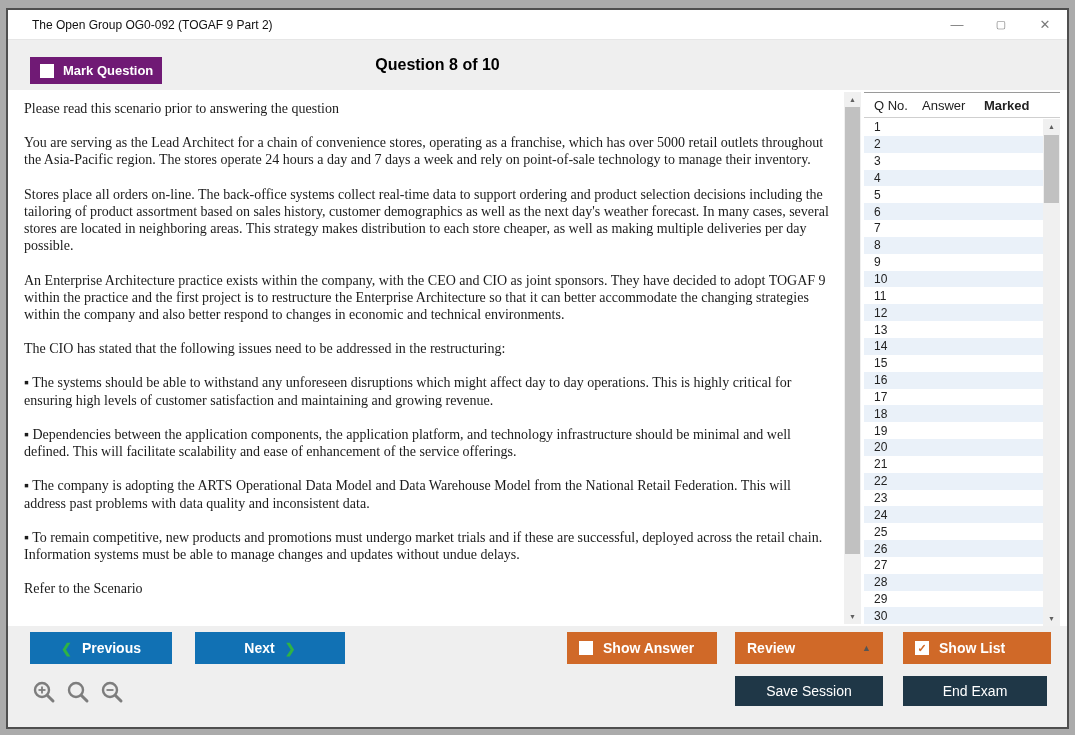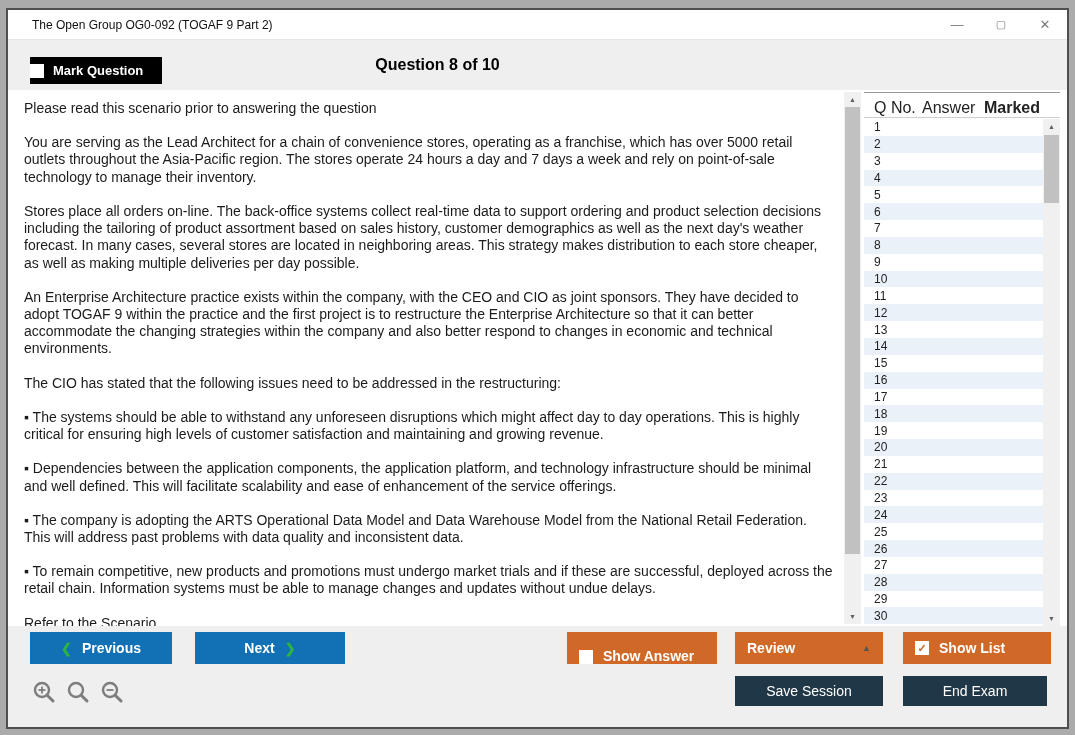--- a/index.html
+++ b/index.html
@@ -30,8 +30,8 @@
   .btn{ border:none; cursor:pointer; font-family:"Liberation Sans",sans-serif; }
   .mark-btn{
     position:absolute; left:22px; top:17px; width:132px; height:27px;
-    background:#000000; color:#fff; font-weight:bold; font-size:13px;
-    display:flex; align-items:center; justify-content:flex-start; gap:9px; text-align:center;
+    background:#701a75; color:#fff; font-weight:bold; font-size:13px;
+    display:flex; align-items:center; justify-content:flex-start; gap:9px; padding-left:10px;text-align:center;
   }
   .checkbox{ width:14px; height:14px; background:#fff; display:inline-block; flex:none;
     text-align:center; line-height:14px; font-size:11px; font-weight:bold; }

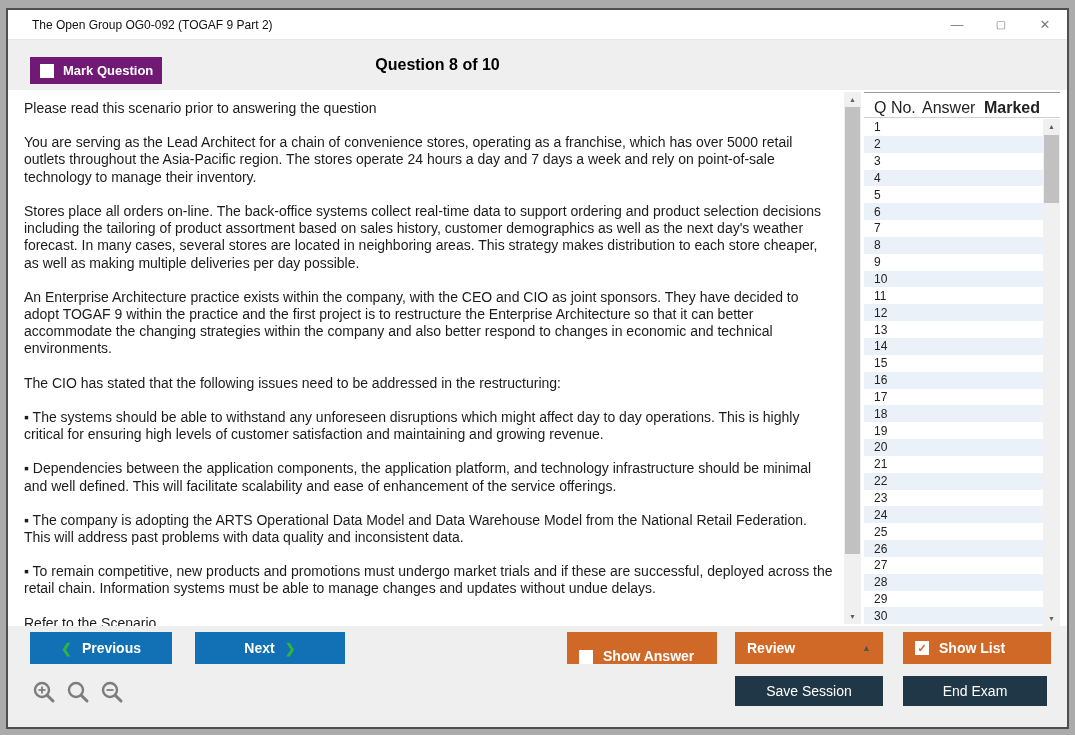--- a/index.html
+++ b/index.html
@@ -45,7 +45,7 @@
   .content{ position:absolute; left:0; top:80px; right:0; bottom:101px; background:#fff; }
   .scenario{
     position:absolute; left:0; top:0; width:832px; bottom:0; overflow:hidden;
-    padding:10px 6px 0 16px; font-size:14px; color:#1b1b1b; line-height:1.23;
+    padding:10px 6px 0 16px; font-size:14px; color:#1b1b1b; line-height:1.23;font-family:Liberation Serif, serif;
   }
   .scenario p{ margin:0 0 17px 0; }
   

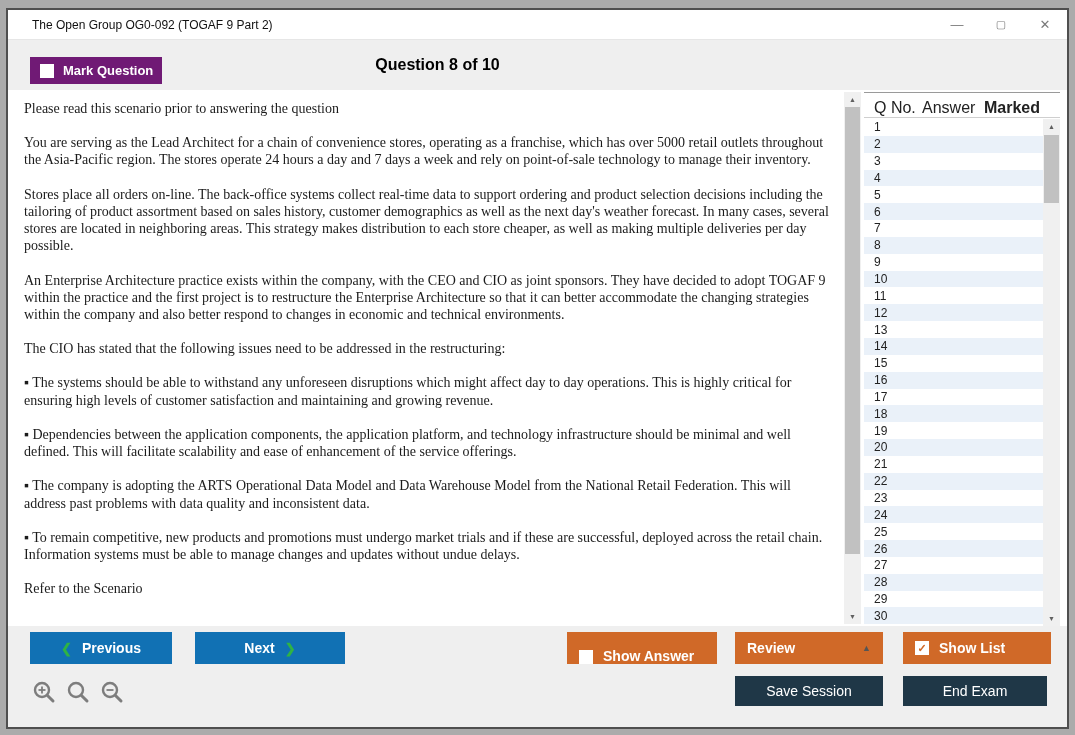--- a/index.html
+++ b/index.html
@@ -60,7 +60,7 @@
     border-top:1px solid #9a9a9a; background:#fff;
   }
   .qpanel-header{
-    height:25px; display:flex; align-items:flex-end; font-size:16px; color:#222;
+    height:25px; display:flex; align-items:center; font-size:13px; color:#222;
     border-bottom:1px solid #cfcfcf; background:#fff;
   }
   .qpanel-header span{ display:block; }

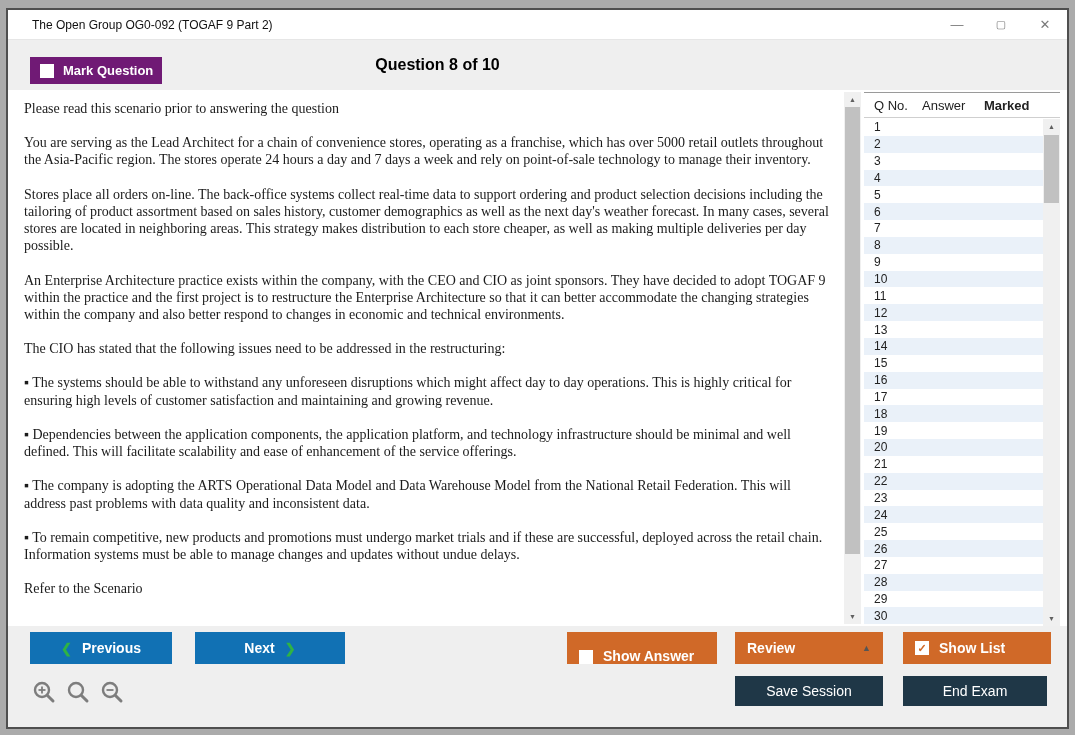--- a/index.html
+++ b/index.html
@@ -310,7 +310,7 @@
       <span class="chev">❯</span>
     </button>
 
-    <button class="btn orange-btn" style="left:559px; width:150px;align-items:flex-end;">
+    <button class="btn orange-btn" style="left:559px; width:150px;">
       <span class="checkbox"></span>
       <span>Show Answer</span>
     </button>

